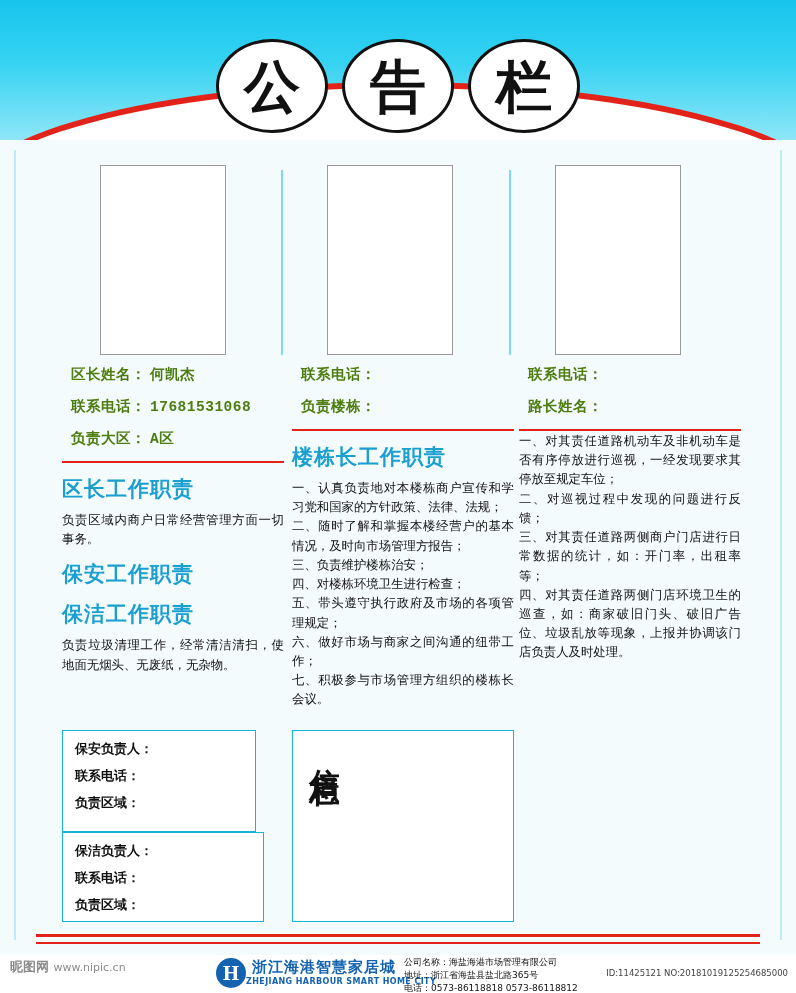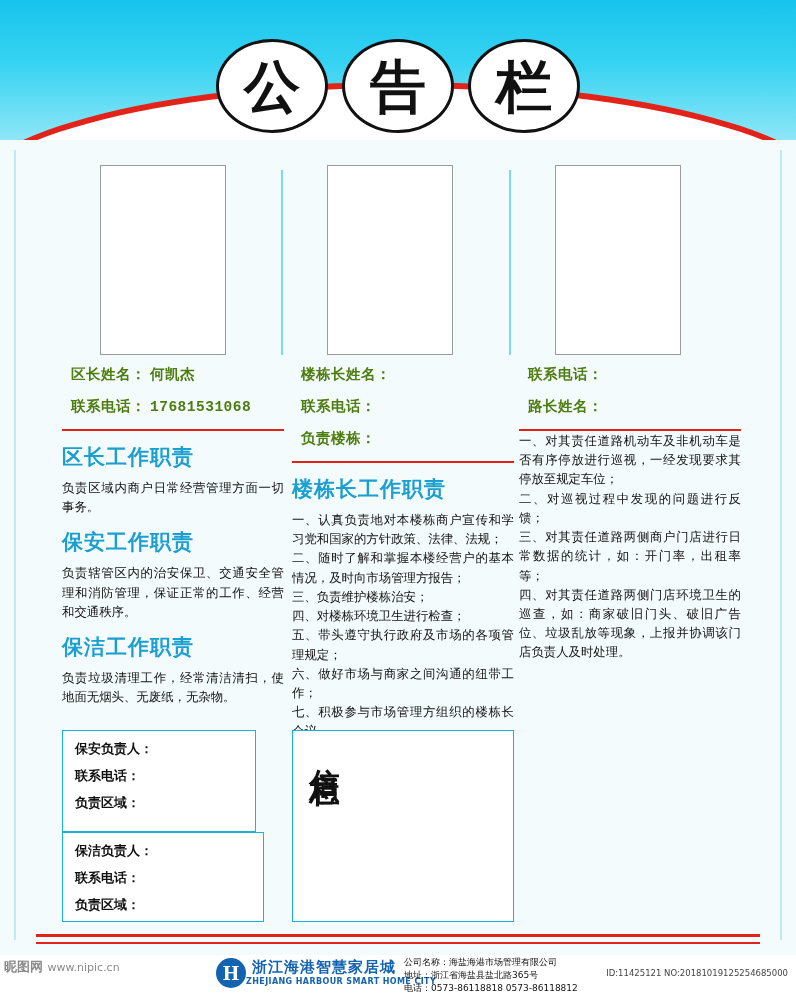--- a/index.html
+++ b/index.html
@@ -189,7 +189,6 @@
   </div>
 
   <div class="col" id="col2">
-    <div class="info-line"><span>楼栋长姓名：</span><span class="val"></span></div>
     <div class="info-line"><span>联系电话：</span><span class="val"></span></div>
     <div class="info-line"><span>负责楼栋：</span><span class="val"></span></div>
     <div class="red-rule"></div>

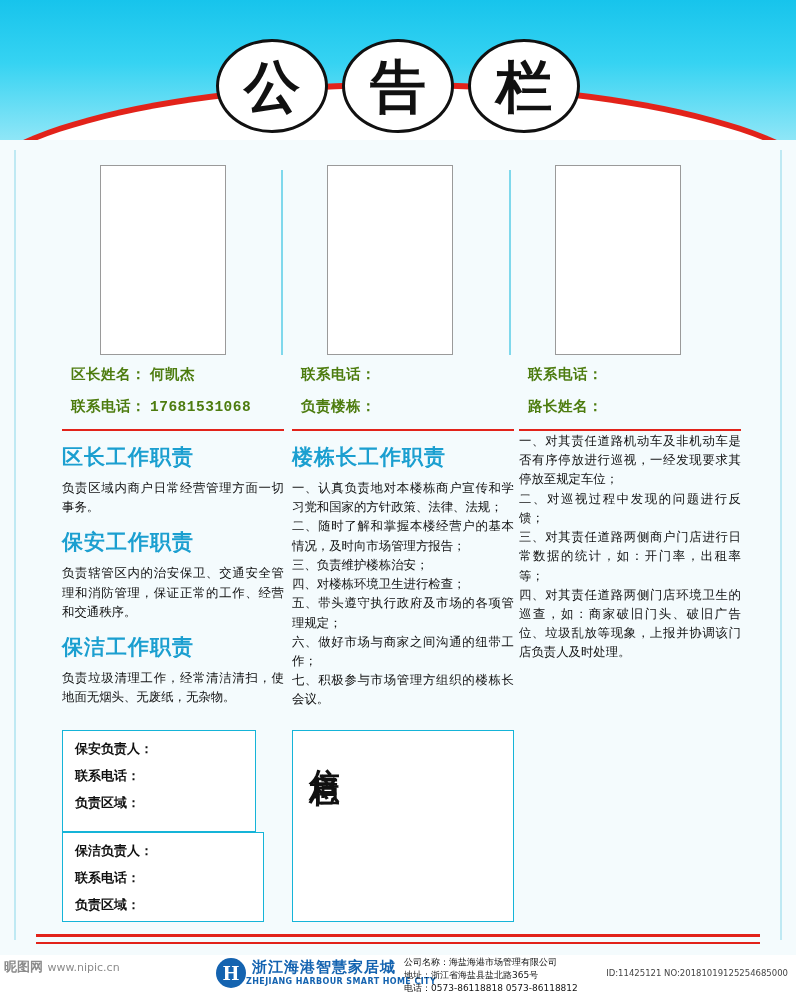--- a/index.html
+++ b/index.html
@@ -179,6 +179,7 @@
   <div class="col" id="col1">
     <div class="info-line"><span>区长姓名：</span><span class="val">何凯杰</span></div>
     <div class="info-line"><span>联系电话：</span><span class="val">17681531068</span></div>
+    <div class="info-line"><span>负责大区：</span><span class="val">A区</span></div>
     <div class="red-rule"></div>
     <div class="sec-title">区长工作职责</div>
     <div class="sec-body">负责区域内商户日常经营管理方面一切事务。</div>

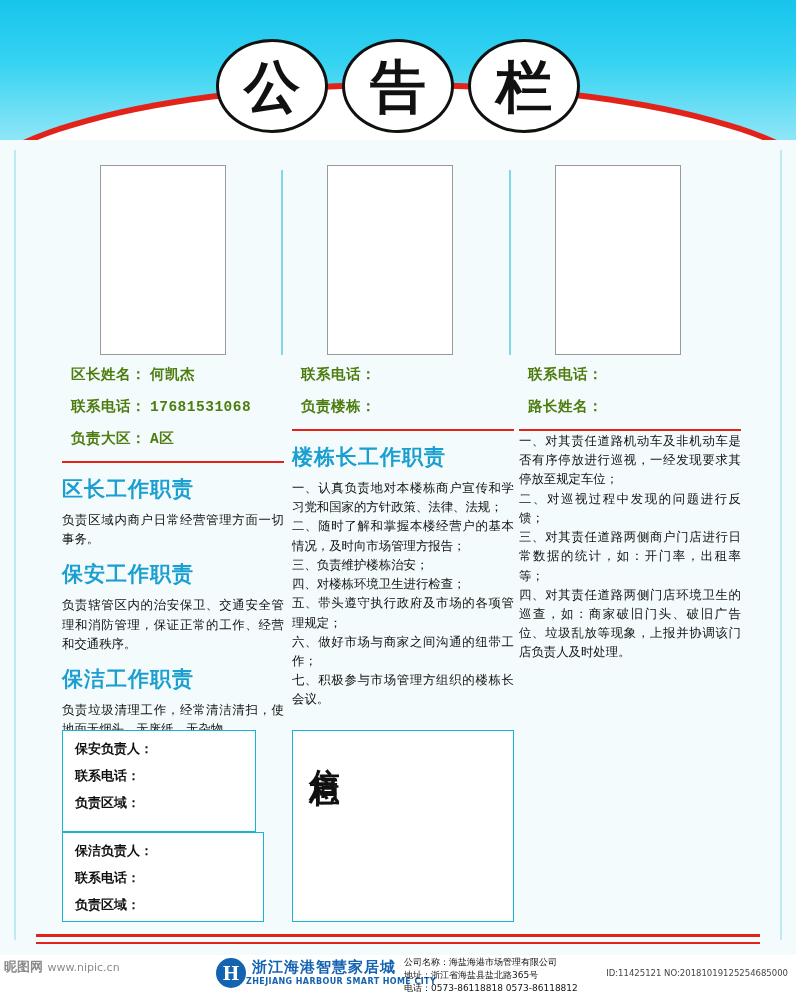--- a/index.html
+++ b/index.html
@@ -184,7 +184,6 @@
     <div class="sec-title">区长工作职责</div>
     <div class="sec-body">负责区域内商户日常经营管理方面一切事务。</div>
     <div class="sec-title">保安工作职责</div>
-    <div class="sec-body">负责辖管区内的治安保卫、交通安全管理和消防管理，保证正常的工作、经营和交通秩序。</div>
     <div class="sec-title">保洁工作职责</div>
     <div class="sec-body">负责垃圾清理工作，经常清洁清扫，使地面无烟头、无废纸，无杂物。</div>
   </div>

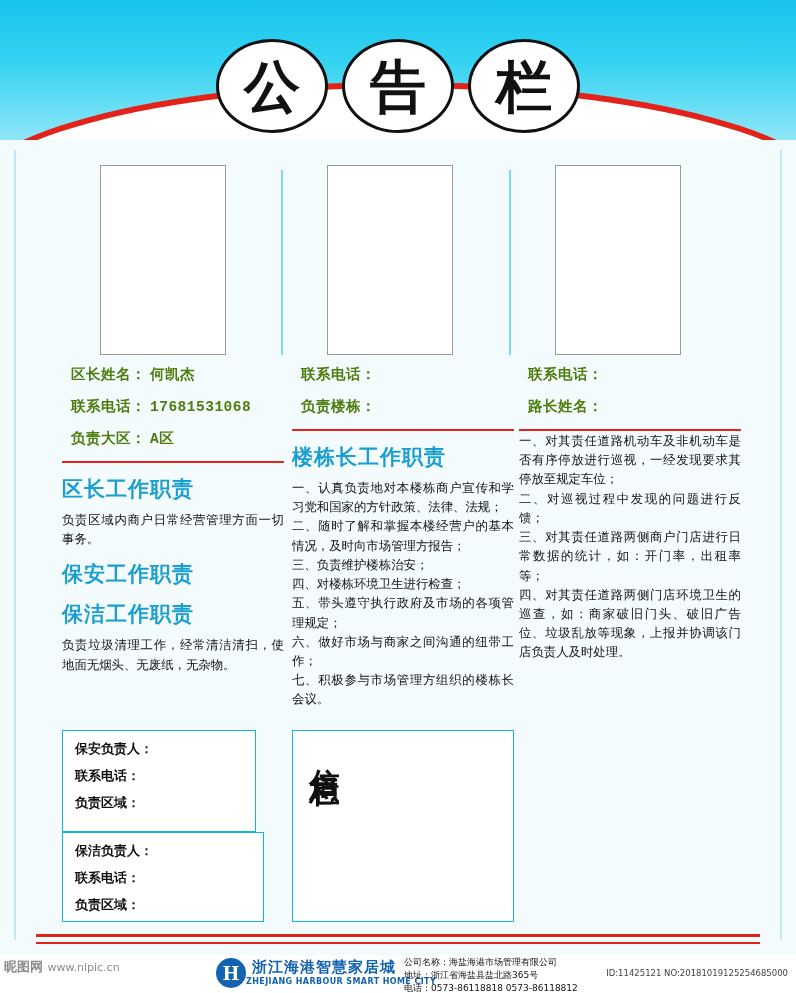--- a/index.html
+++ b/index.html
@@ -140,7 +140,7 @@
     position:absolute;right:8px;top:13px;font-size:8.5px;color:#444;
   }
   .wm-left{
-    position:absolute;left:4px;top:958px;font-size:13px;color:#8b8b8b;font-weight:bold;
+    position:absolute;left:10px;top:958px;font-size:13px;color:#8b8b8b;font-weight:bold;
   }
   .wm-left small{font-size:11px;font-weight:normal;}
 </style>

